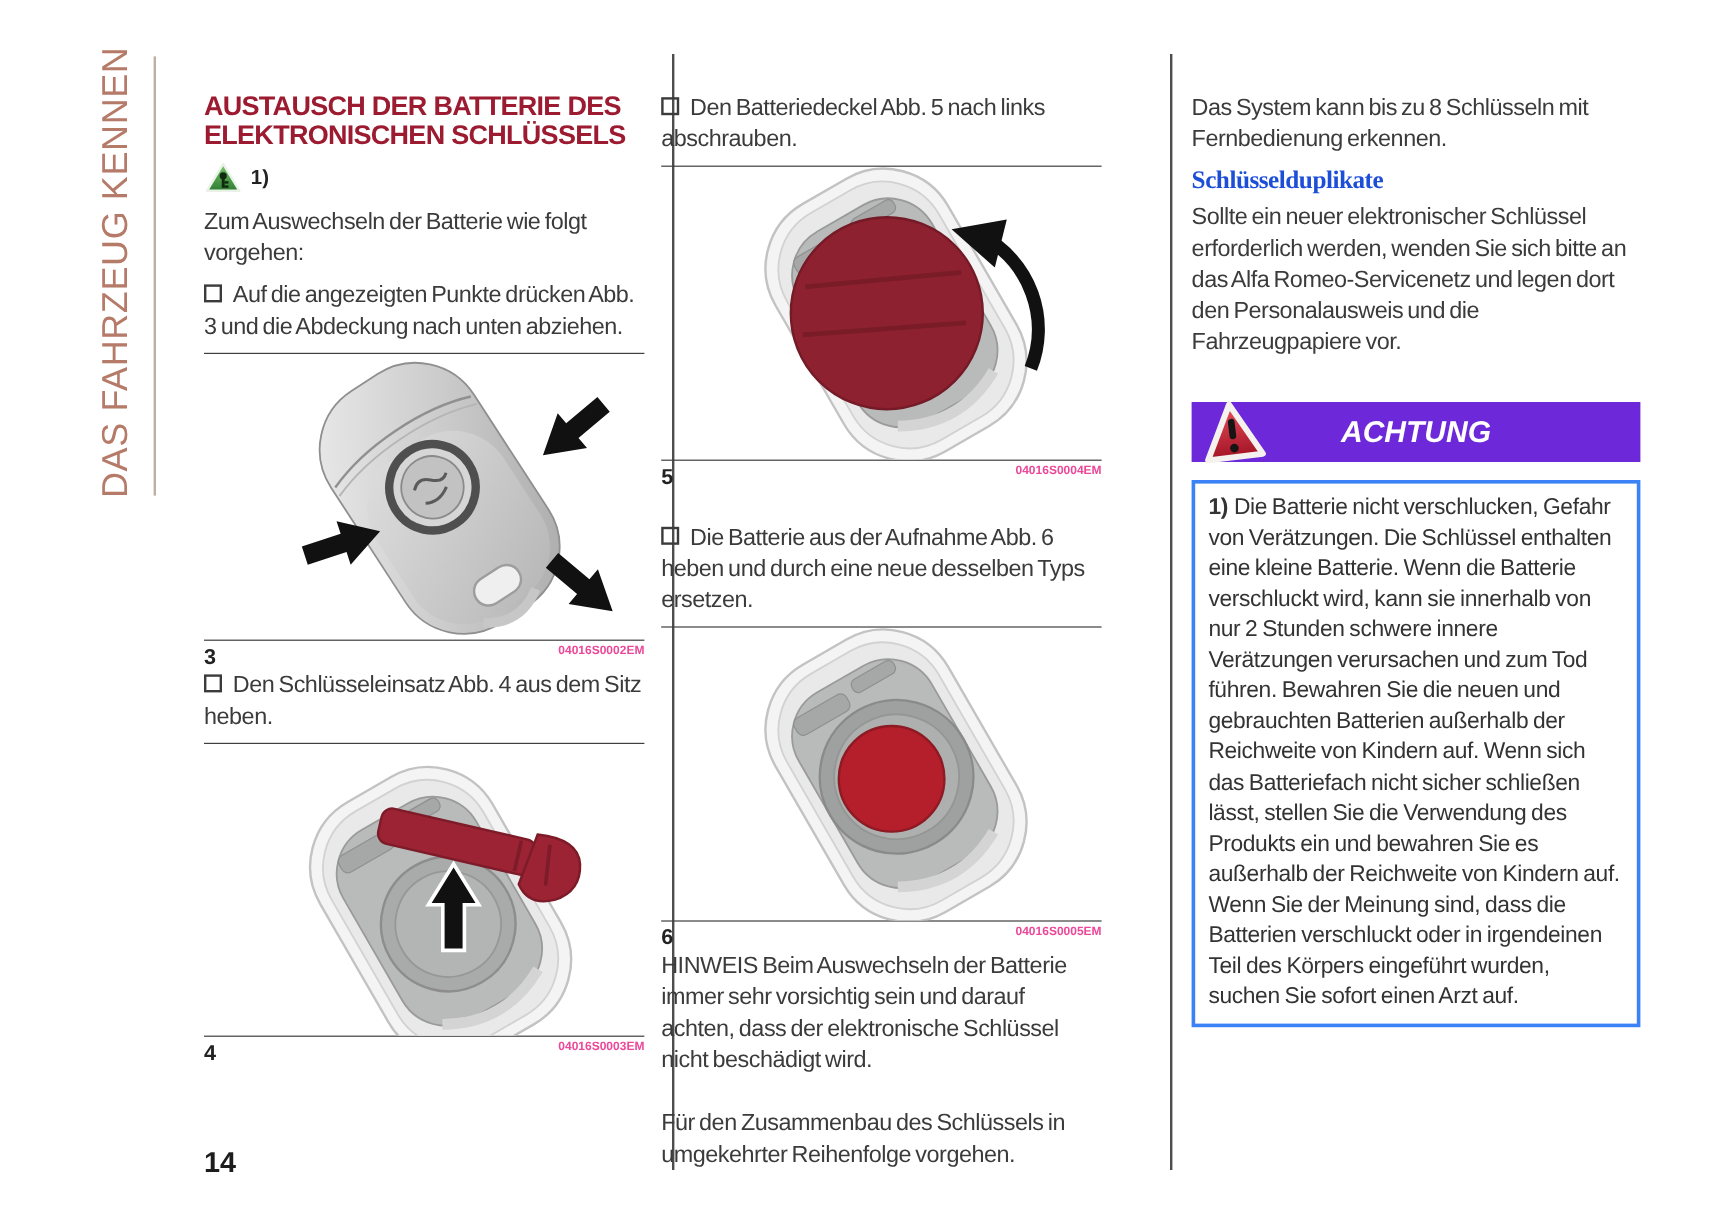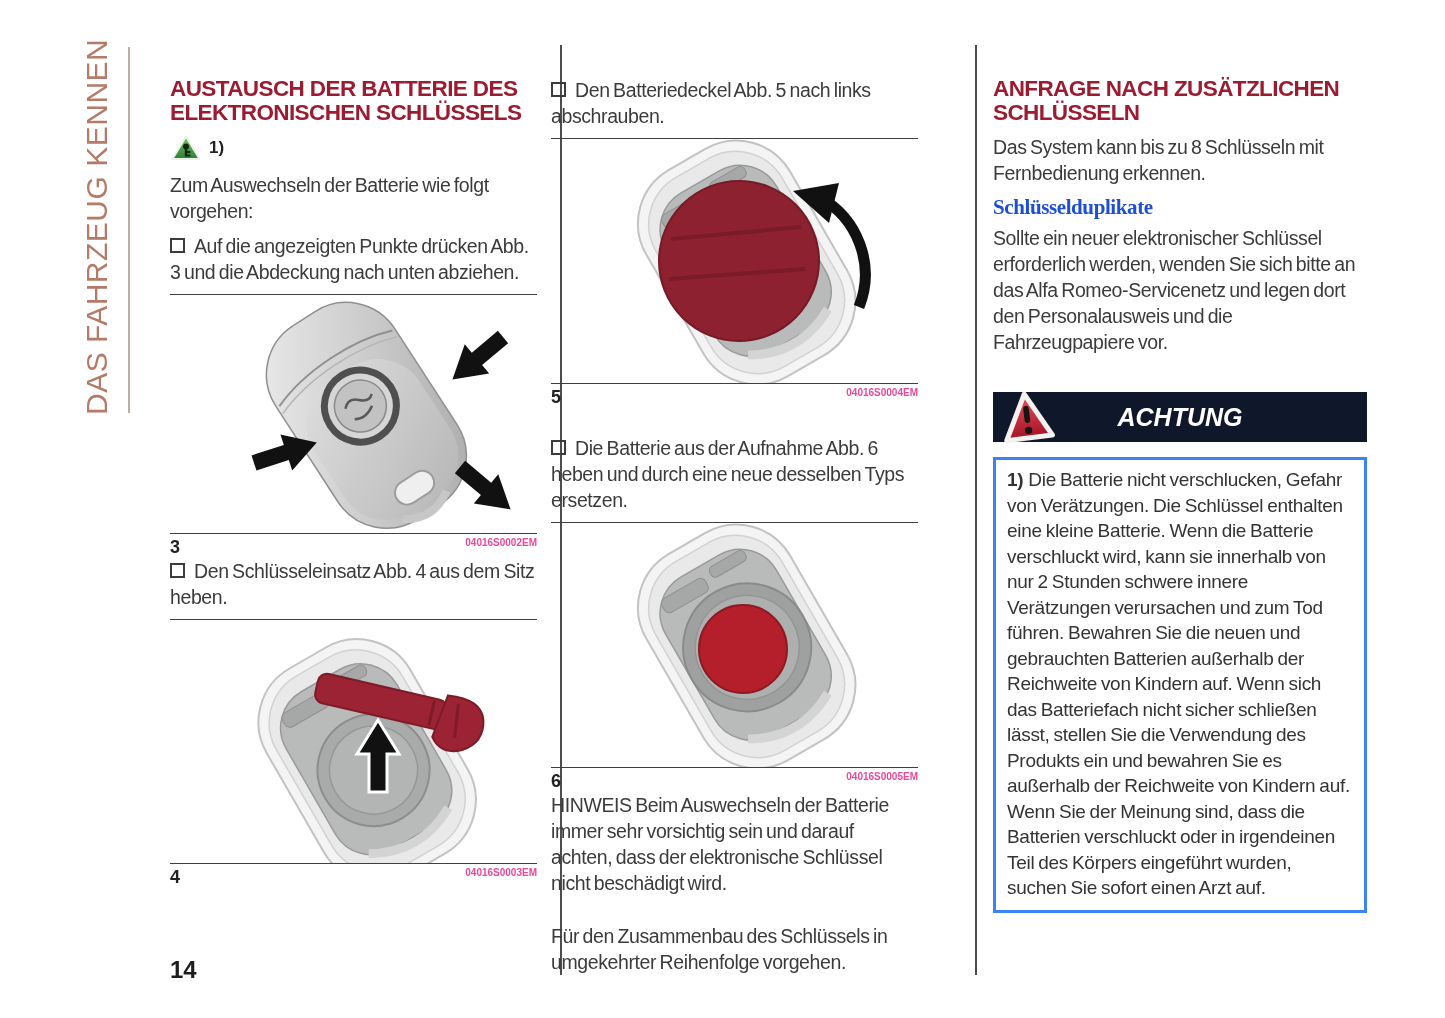--- a/index.html
+++ b/index.html
@@ -219,7 +219,6 @@
 </div>
 
 <div id="col3" class="col">
-  <h1 class="h1">ANFRAGE NACH ZUSÄTZLICHEN SCHLÜSSELN</h1>
   <p class="body">Das System kann bis zu 8 Schlüsseln mit Fernbedienung erkennen.</p>
   <h2 class="h2">Schlüsselduplikate</h2>
   <p class="body">Sollte ein neuer elektronischer Schlüssel erforderlich werden, wenden Sie sich bitte an das Alfa Romeo-Servicenetz und legen dort den Personalausweis und die Fahrzeugpapiere vor.</p>

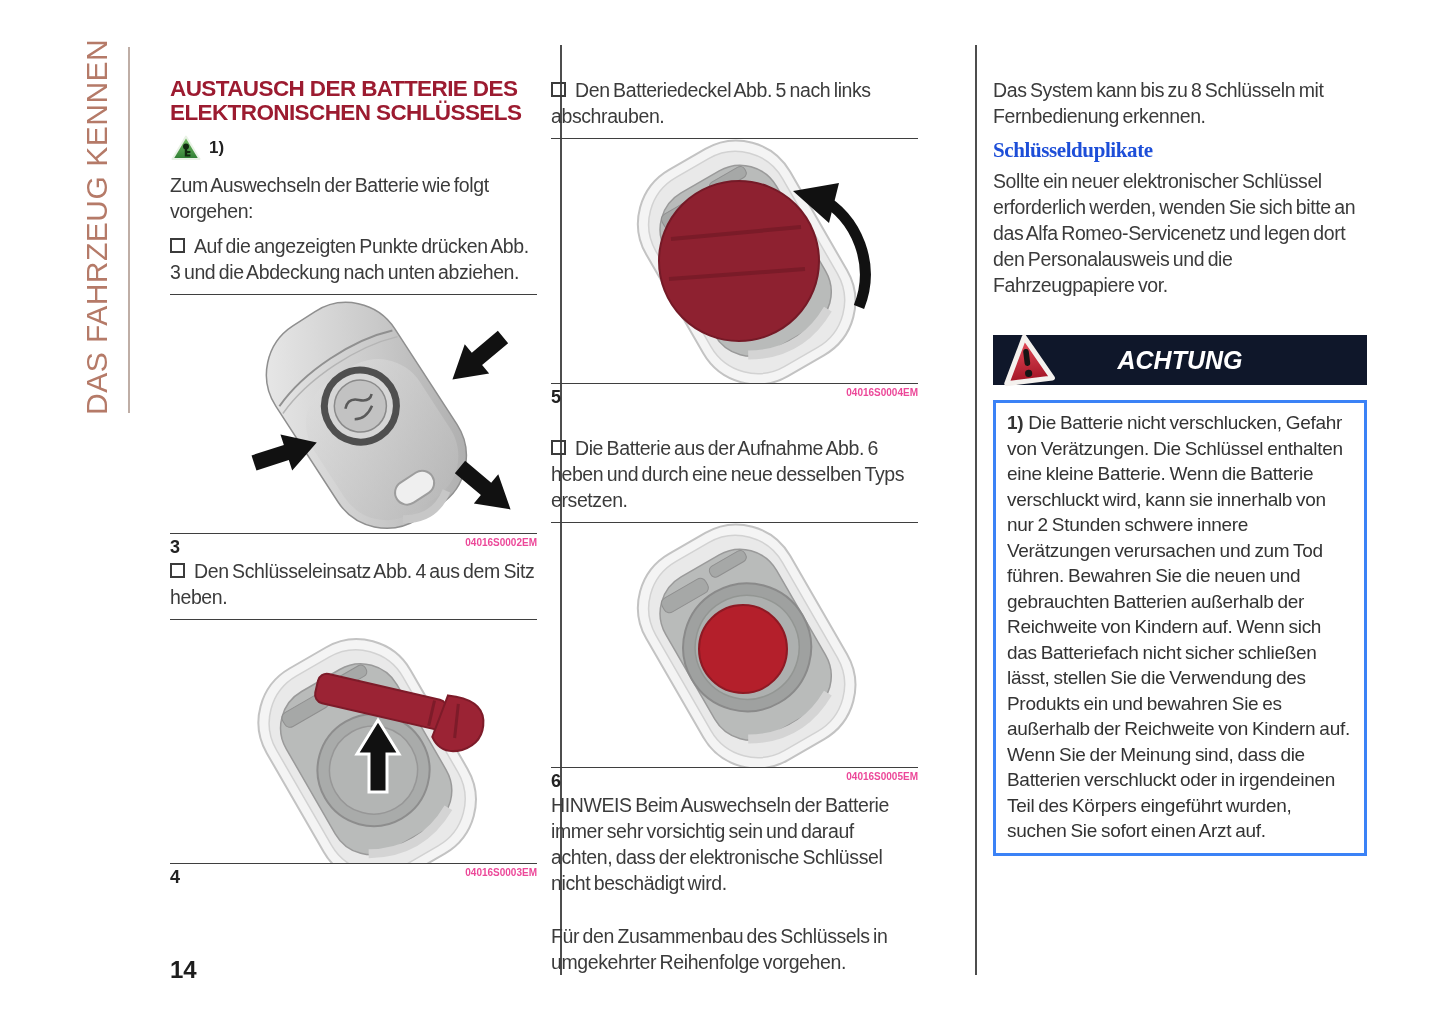--- a/index.html
+++ b/index.html
@@ -43,7 +43,7 @@
   .fig-code{font-size:10px;font-weight:bold;color:#ec4899;letter-spacing:0;}
   .mt26{margin-top:26px;} .mt8{margin-top:8px;}
   
-  .achtung{height:50px;background:#0f172a;margin-top:37px;position:relative;
+  .achtung{height:50px;background:#6d28d9;margin-top:37px;position:relative;
       display:flex;align-items:center;justify-content:center;}
   .achtung-title{color:#ffffff;font-weight:bold;font-style:italic;font-size:25px;}
   .achtung-tri{position:absolute;left:5px;top:-3px;}

